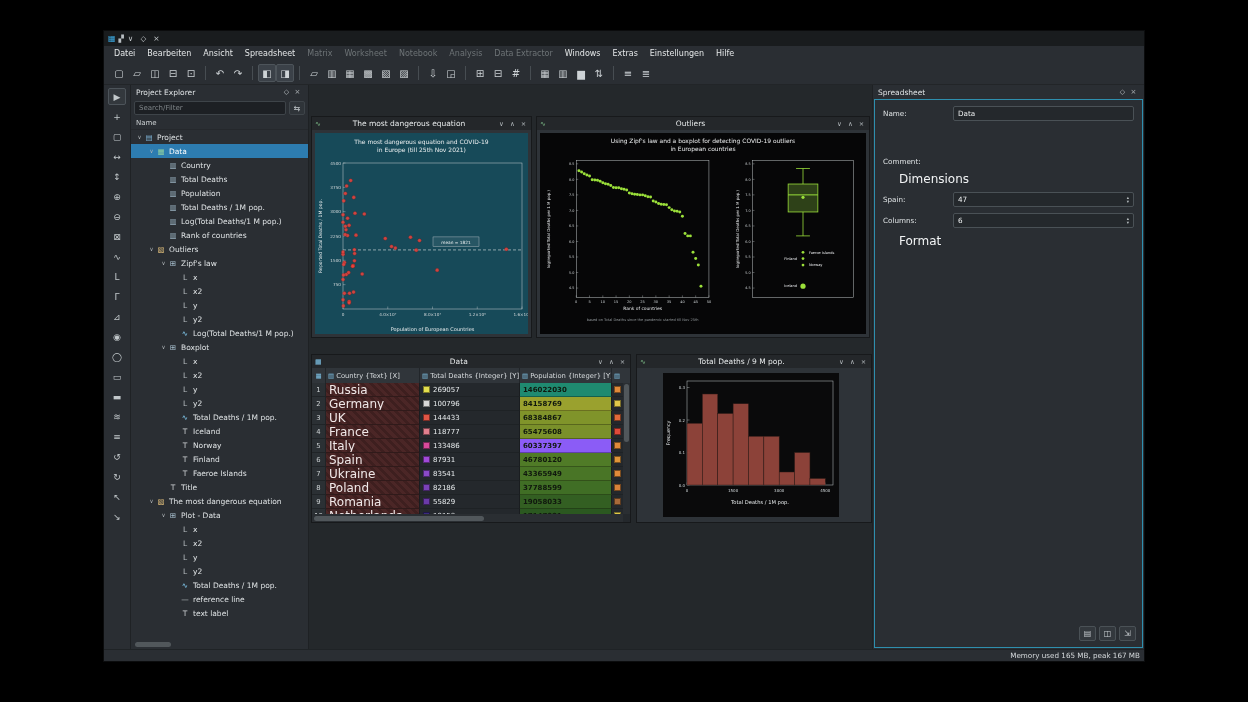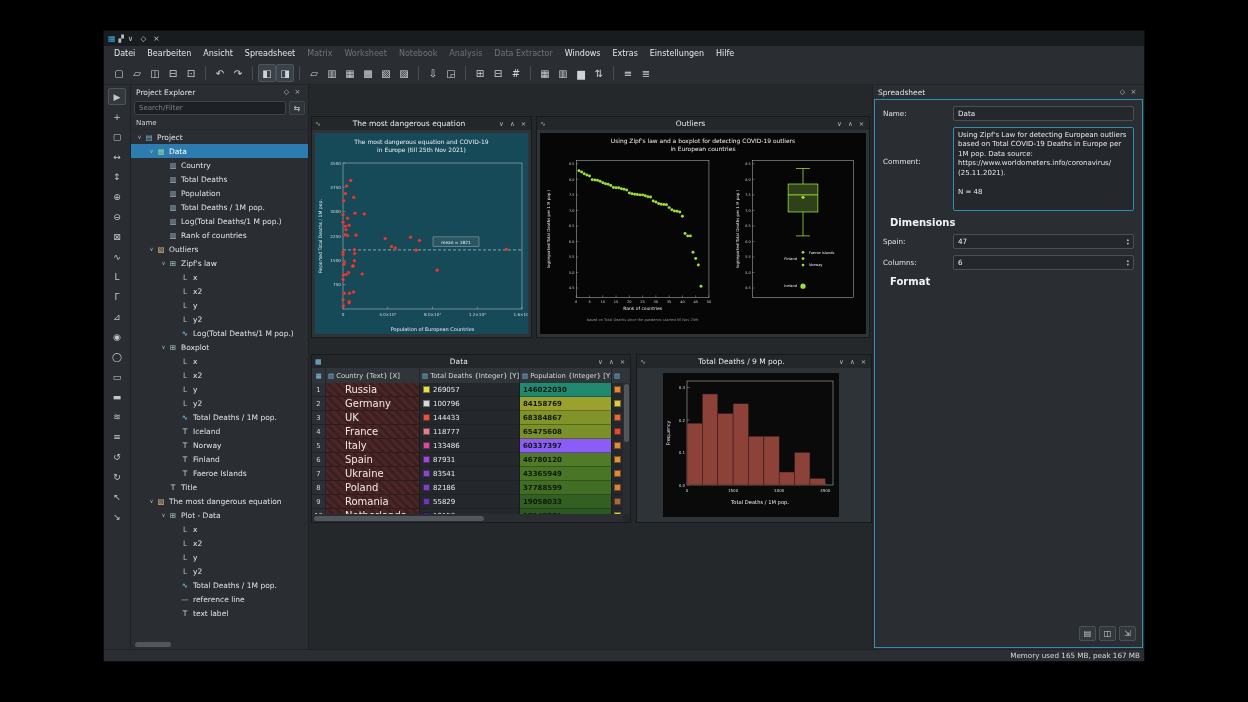--- a/index.html
+++ b/index.html
@@ -796,9 +796,6 @@
         </div>
         <div class="prow">
           <div class="plabel" style="padding-top:30px">Comment:</div>
-          <div class="comment-box">Using Zipf's Law for detecting European outliers based on Total COVID-19 Deaths in Europe per 1M pop. Data source: https://www.worldometers.info/coronavirus/ (25.11.2021).
-
-N = 48</div>
         </div>
         <div class="psection">Dimensions</div>
         <div class="prow">

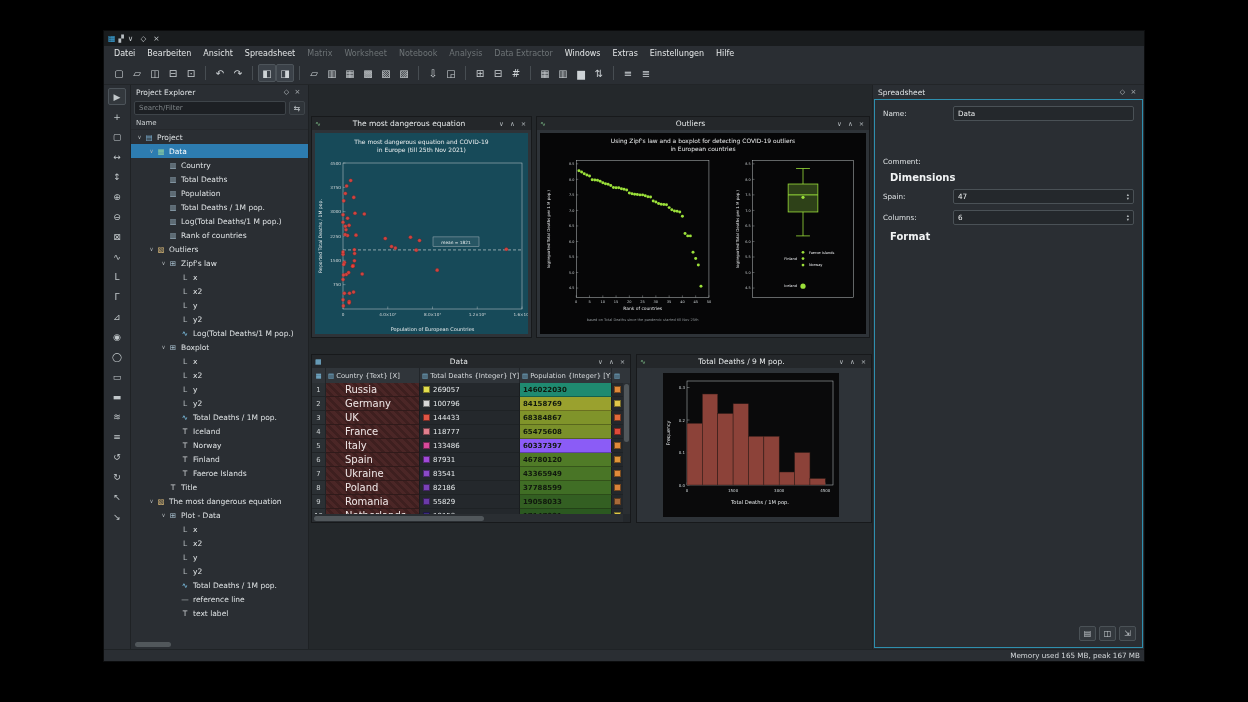--- a/index.html
+++ b/index.html
@@ -75,7 +75,7 @@
   .plabel{width:70px;font-size:7.2px;color:#dfe3e5;padding-top:3px;flex:0 0 auto}
   .pinput{flex:1;height:15px;background:#24282c;border:1px solid #4a5156;border-radius:2px;font-size:7.2px;color:#eceeef;display:flex;align-items:center;padding:0 4px}
   .comment-box{flex:1;height:84px;background:#24282c;border:1px solid #2e8fae;border-radius:2px;font-size:7px;color:#e6e9ea;padding:3px 4px;line-height:1.35;white-space:pre-wrap;overflow:hidden}
-  .psection{font-size:10px;font-weight:bold;color:#f2f4f5;margin:5px 7px 6px}
+  .psection{font-size:12px;font-weight:normal;color:#f2f4f5;margin:5px 16px 6px}
   .spin-arrows{margin-left:auto;display:flex;flex-direction:column;color:#b9bfc2;line-height:4px;font-size:4.5px;align-items:center}
   .cb{width:9px;height:9px;border:1px solid #72787c;border-radius:2px;background:#26292d;margin-top:2px}
   .props-footer{position:absolute;right:6px;bottom:6px;display:flex;gap:3px}

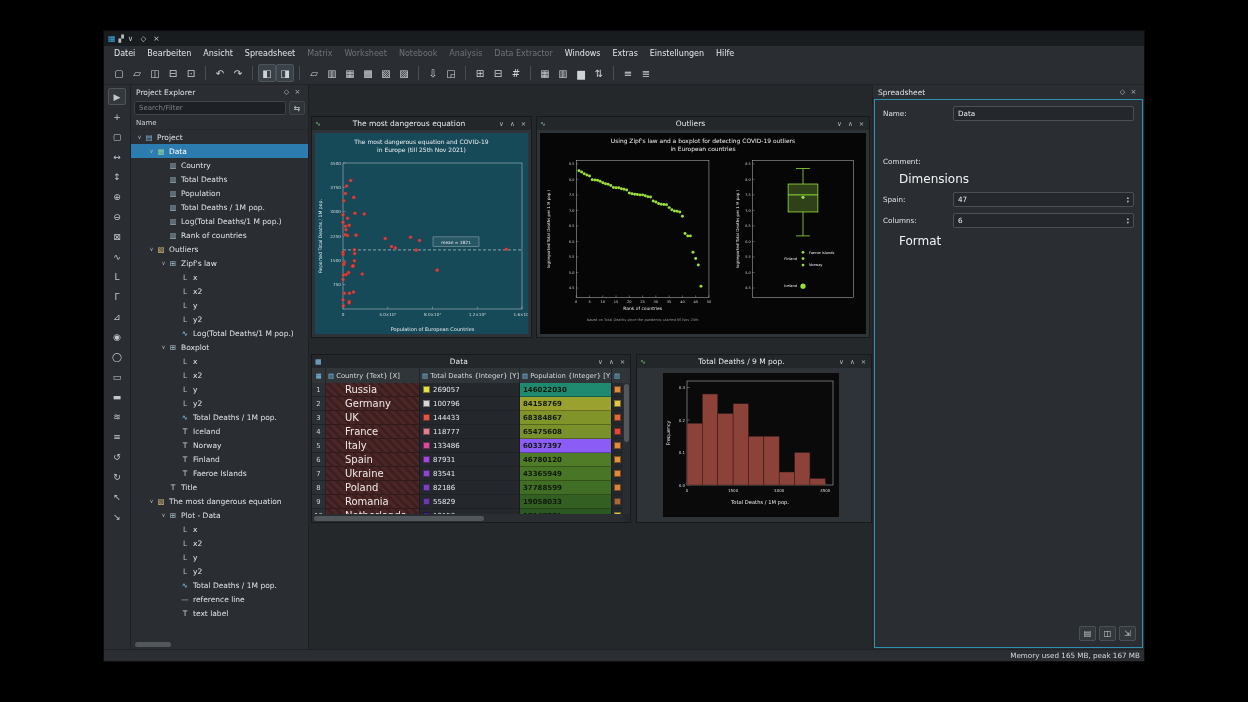--- a/index.html
+++ b/index.html
@@ -59,7 +59,7 @@
   .dt-body{flex:1;overflow:hidden}
   .dt-row{display:flex;height:14px}
   .dt-num{width:14px;background:#2b3034;color:#ccd1d3;display:flex;align-items:center;justify-content:center;font-size:6.8px;border-right:1px solid #202427;border-bottom:1px solid #202427;flex:0 0 auto}
-  .dt-country{width:94px;color:#f0e8e8;font-size:10px;display:flex;align-items:center;padding-left:19px;border-right:1px solid #1a1d20;border-bottom:1px solid #301a1a;background:repeating-linear-gradient(45deg,#4b2626 0 3px,#3e1f1f 3px 6px);flex:0 0 auto;overflow:hidden;white-space:nowrap}
+  .dt-country{width:94px;color:#f0e8e8;font-size:12px;display:flex;align-items:center;padding-left:3px;border-right:1px solid #1a1d20;border-bottom:1px solid #301a1a;background:repeating-linear-gradient(45deg,#4b2626 0 3px,#3e1f1f 3px 6px);flex:0 0 auto;overflow:hidden;white-space:nowrap}
   .dt-deaths{width:100px;background:#24282c;display:flex;align-items:center;gap:3px;padding-left:3px;font-size:7px;color:#e8ecee;border-right:1px solid #1a1d20;border-bottom:1px solid #1e2225;flex:0 0 auto}
   .dt-pop{width:92px;font-size:7px;color:#10180e;display:flex;align-items:center;padding-left:3px;border-right:1px solid #1a1d20;border-bottom:1px solid rgba(0,0,0,.3);flex:0 0 auto;font-weight:bold}
   .dt-extra{flex:1;background:#24282c;display:flex;align-items:center;padding-left:2px;border-bottom:1px solid #1e2225;min-width:0}

